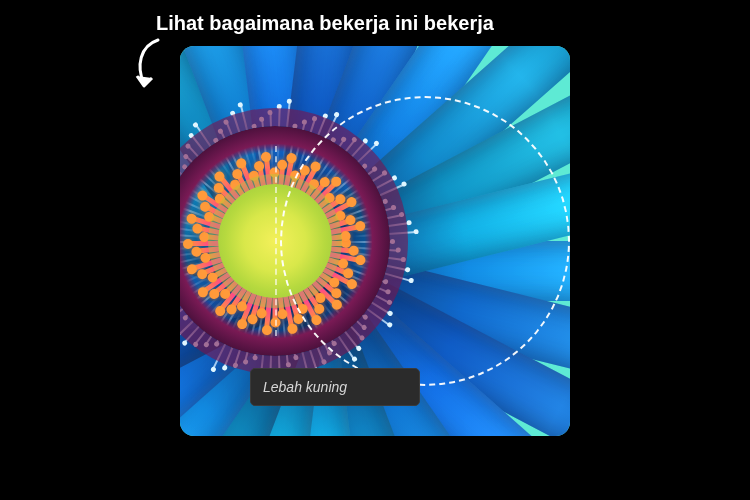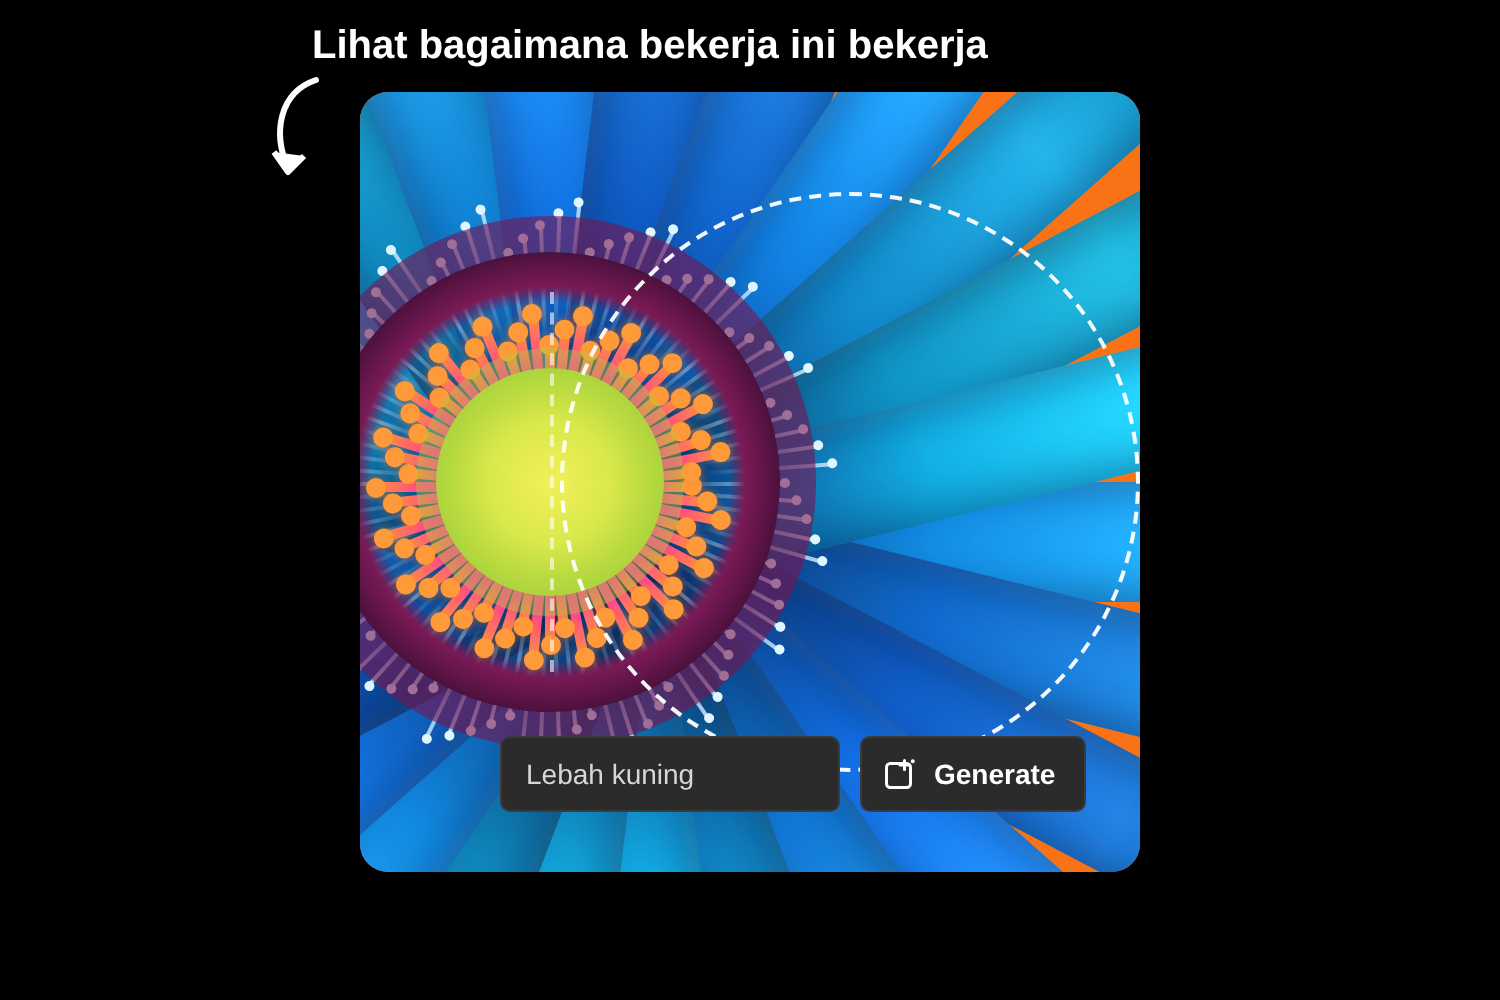--- a/index.html
+++ b/index.html
@@ -7,7 +7,7 @@
   .stage { position: relative; width: 750px; height: 500px; }
   .heading { position: absolute; top: 12px; left: 156px; color: #fff; font-size: 20px; font-weight: 600; }
   .arrow { position: absolute; top: 36px; left: 130px; width: 40px; height: 60px; }
-  .canvas { position: absolute; top: 46px; left: 180px; width: 390px; height: 390px; border-radius: 14px; overflow: hidden; background: #f97316; }
+  .canvas { position: absolute; top: 46px; left: 180px; width: 390px; height: 390px; border-radius: 14px; overflow: hidden; background: #5eead4; font-style: italic; }
   .petals { position: absolute; inset: 0; }
   .petal { position: absolute; left: 120px; top: 195px; width: 420px; height: 60px; transform-origin: 0 50%; border-radius: 0 200px 200px 0; }
   .center-outer { position: absolute; left: -20px; top: 80px; width: 230px; height: 230px; border-radius: 50%; box-shadow: 0 0 0 18px rgba(120,20,80,0.6); }

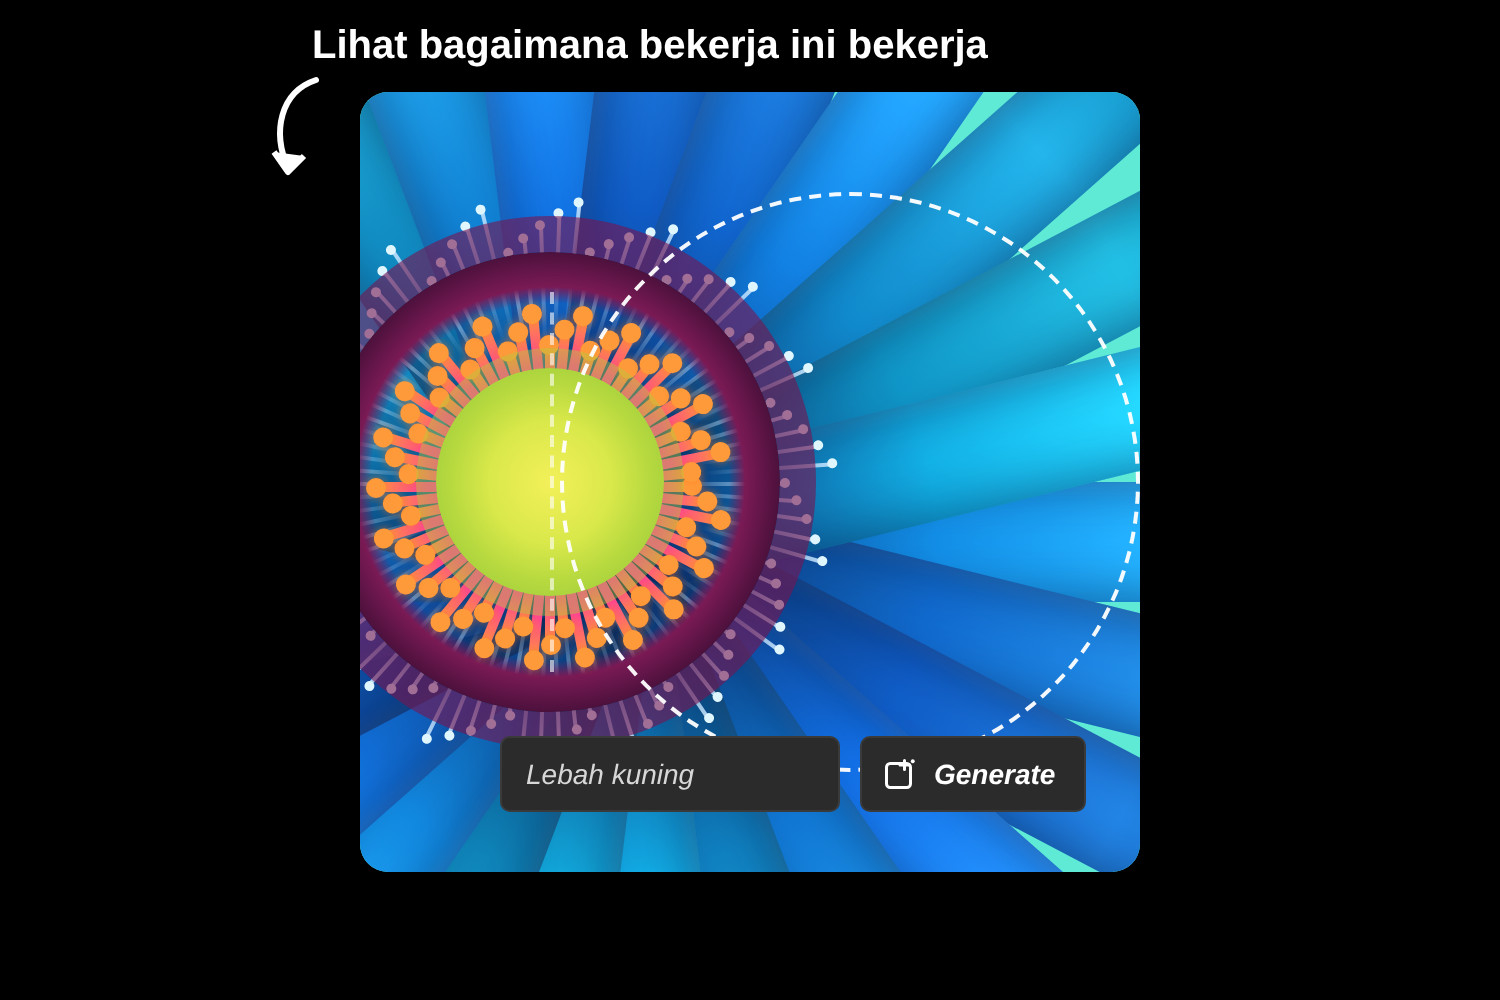--- a/index.html
+++ b/index.html
@@ -361,14 +361,6 @@
       <div class="prompt-box">
         <span>Lebah kuning</span>
       </div>
-      <div class="gen-btn">
-        <svg class="gen-icon" viewBox="0 0 24 24">
-          <rect x="3" y="5" width="16" height="16" rx="2.5" fill="none" stroke="#fff" stroke-width="2"></rect>
-          <path d="M15 3 L15 9 M12 6 L18 6" stroke="#fff" stroke-width="2" stroke-linecap="round"></path>
-          <circle cx="20.5" cy="3.5" r="1.3" fill="#fff"></circle>
-        </svg>
-        <span>Generate</span>
-      </div>
     </div>
   </div>
 </div>

